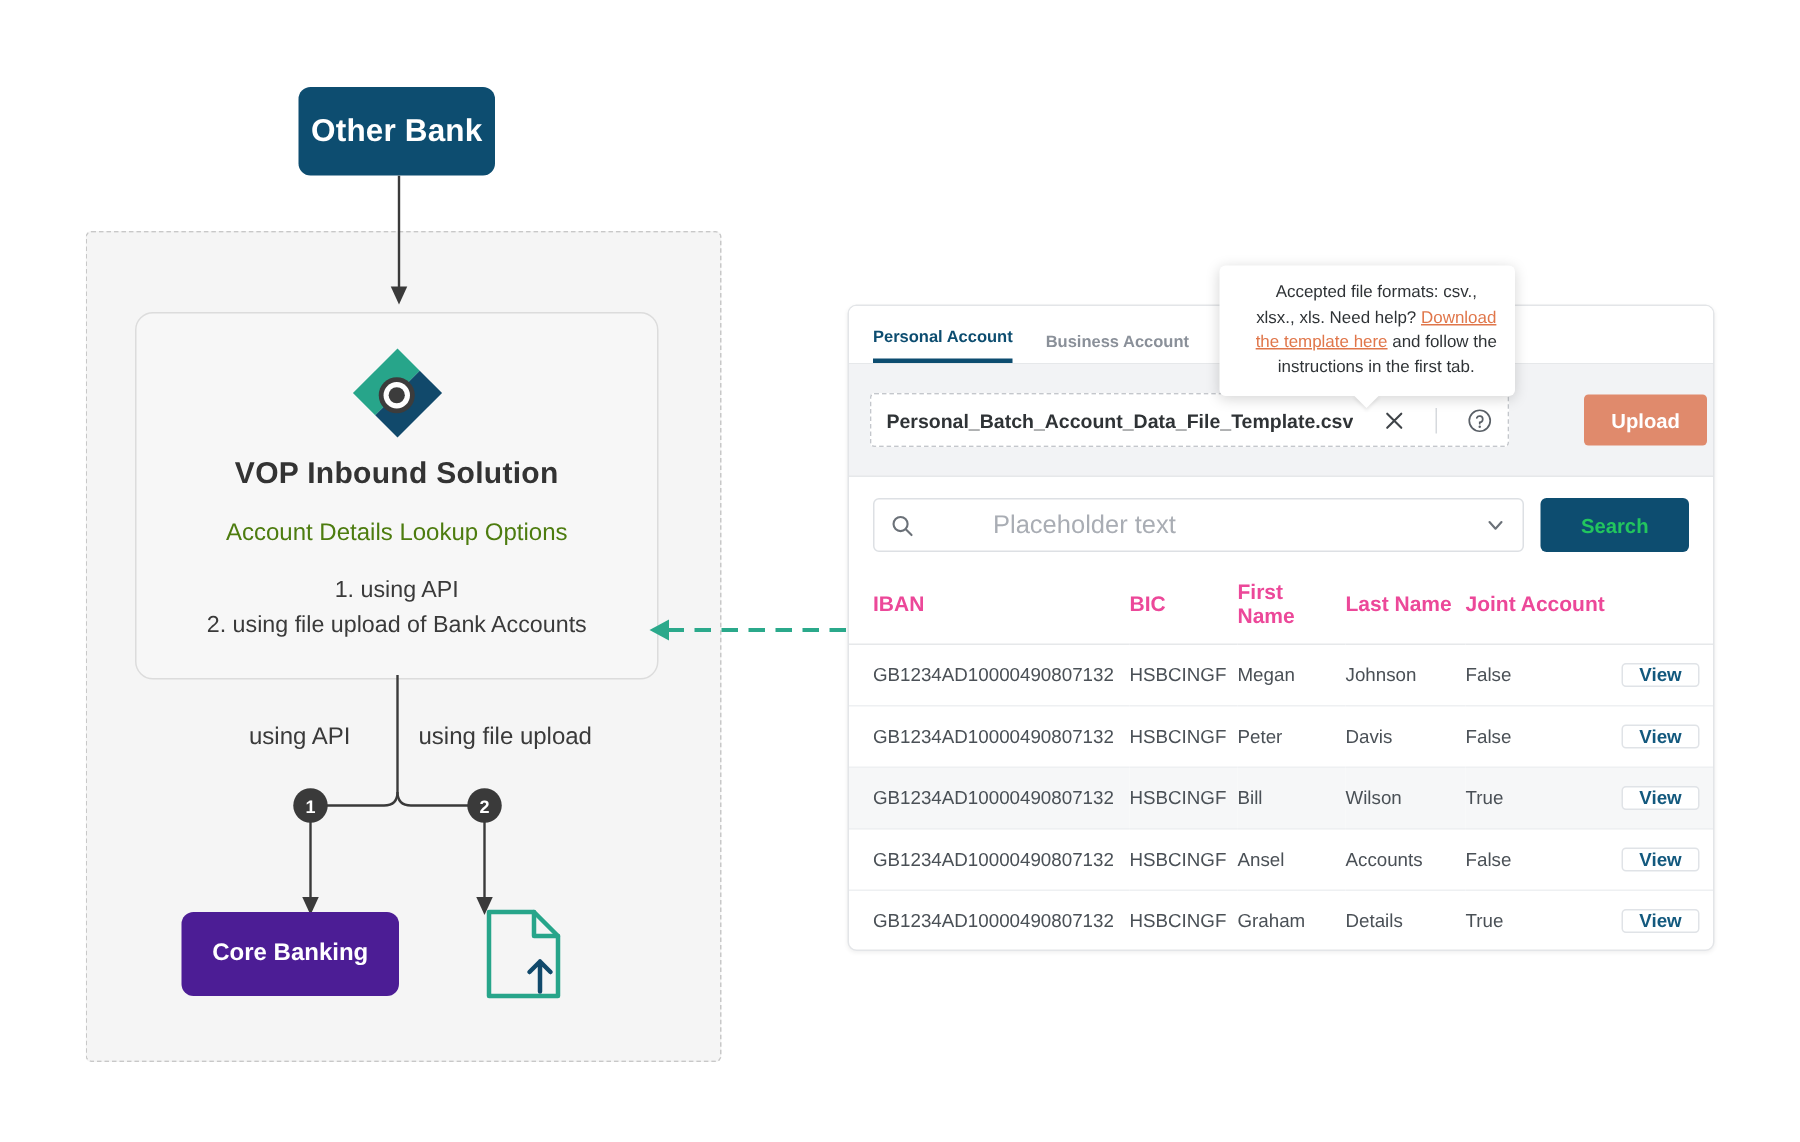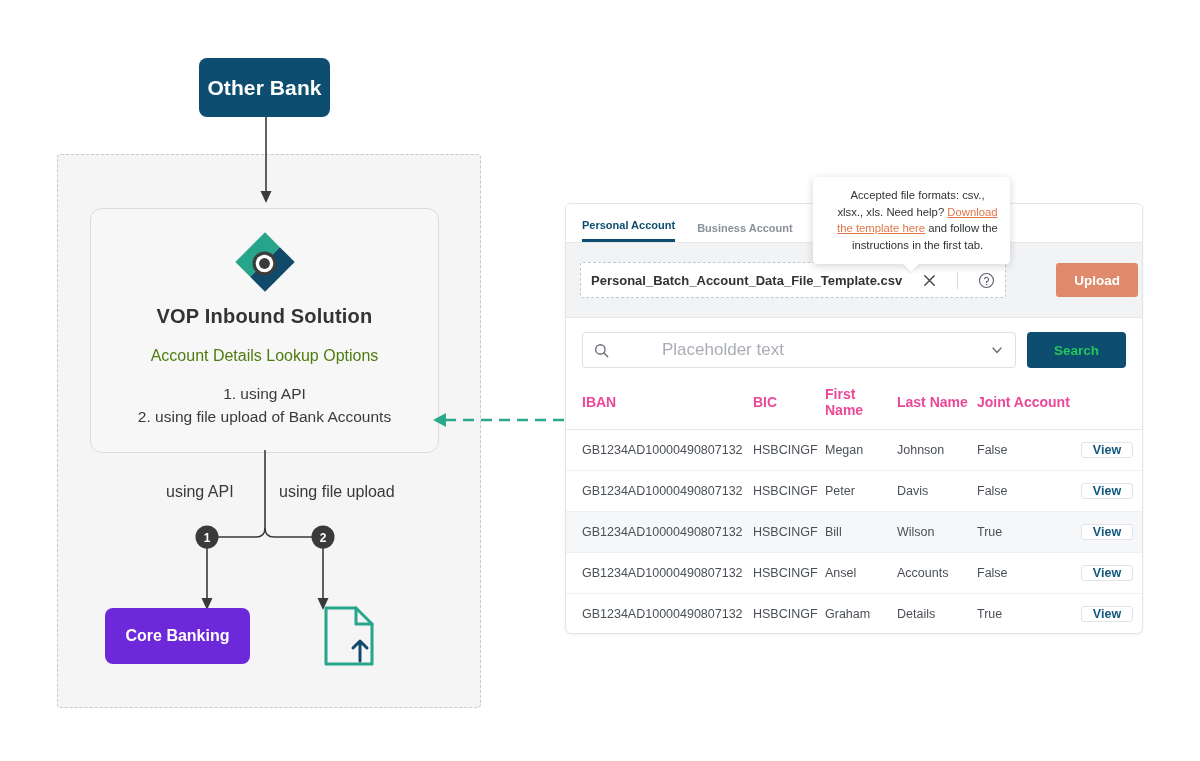--- a/index.html
+++ b/index.html
@@ -52,9 +52,9 @@
     font-size: 16px; color: #3a3a3a;
   }
   .core-banking {
-    position: absolute; left: 105px; top: 608px;
+    position: absolute; left: 121px; top: 608px;
     width: 145px; height: 56px;
-    background: #6d28d9; border-radius: 8px;
+    background: #4c1d95; border-radius: 8px;
     display: flex; align-items: center; justify-content: center;
     color: #ffffff; font-size: 16px; font-weight: 600;
   }

